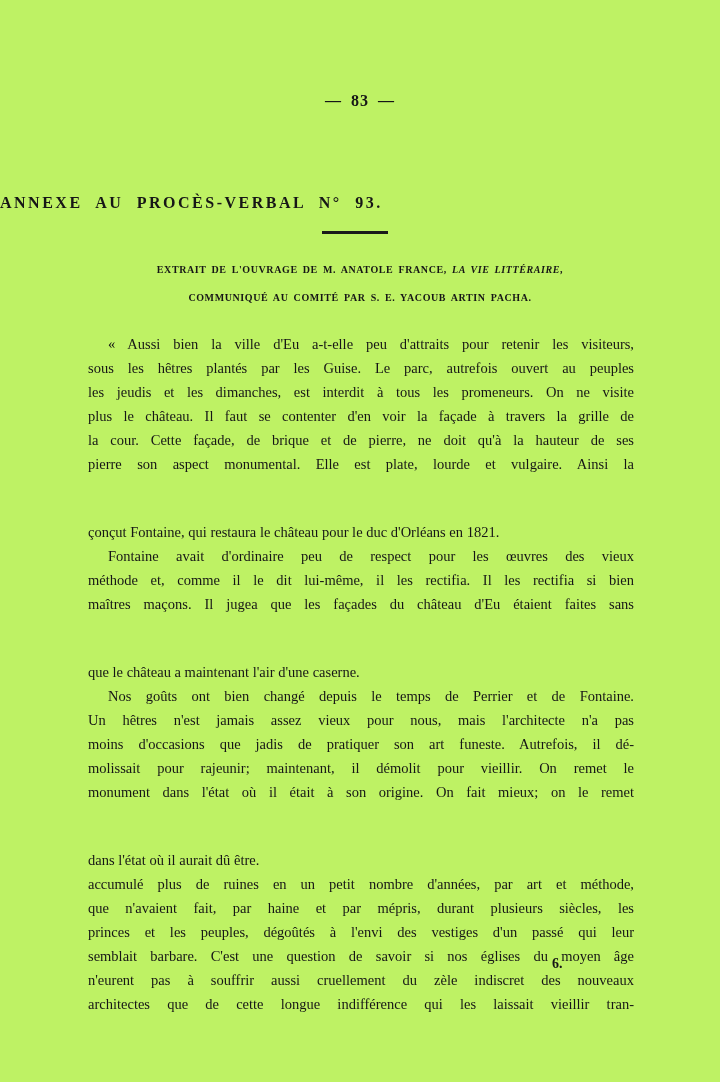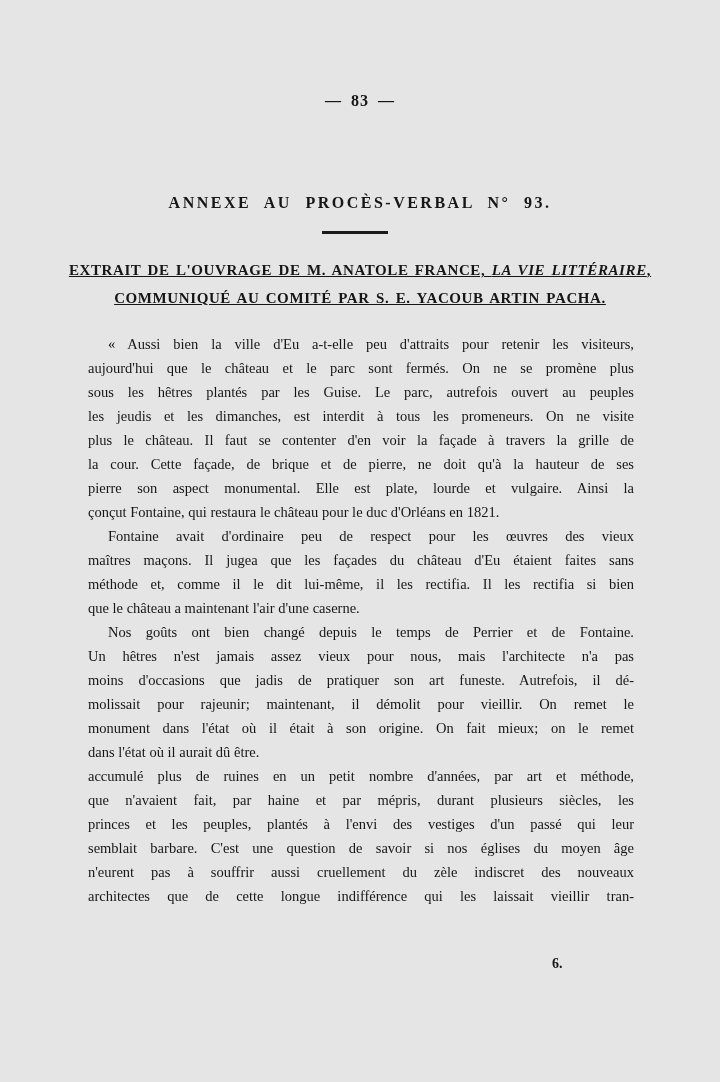--- a/index.html
+++ b/index.html
@@ -13,7 +13,7 @@
   }
   .page {
     position: absolute; inset: 0;
-    background: #e5e5e5;
+    background: #bef264;
   }
   .page-number {
     position: absolute; top: 92px; left: 0; right: 0;

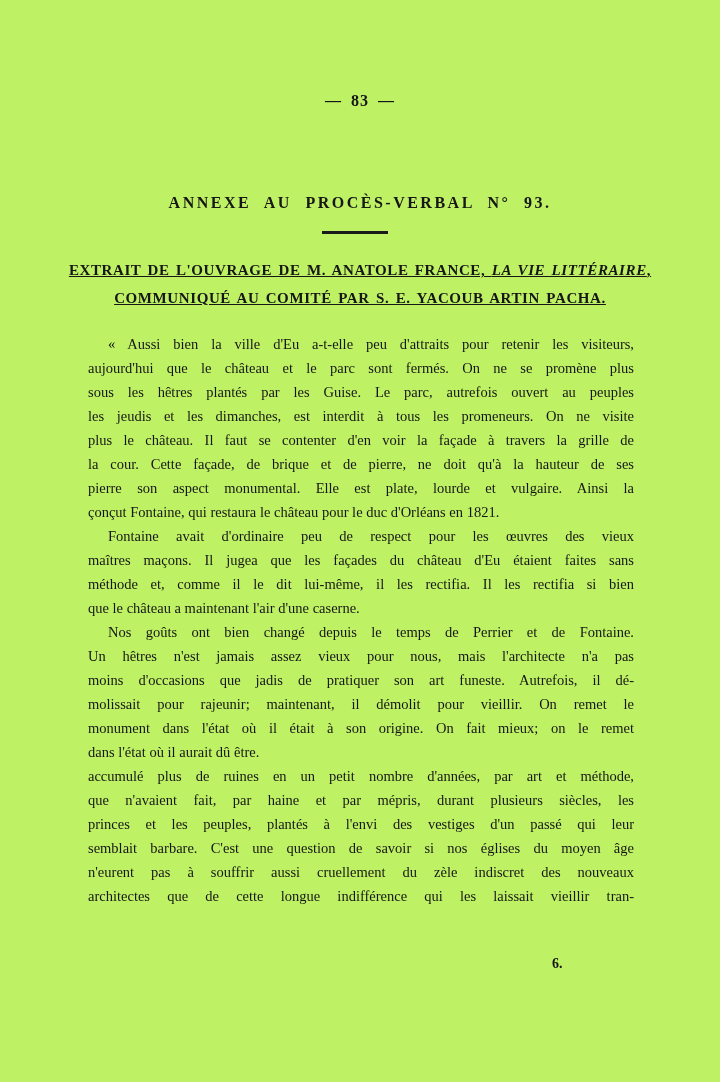--- a/index.html
+++ b/index.html
@@ -23,7 +23,6 @@
   }
   .title {
     position: absolute; top: 194px; left: 0; right: 0;
-    text-align: center;
     font-size: 16px; font-weight: bold;
     letter-spacing: 2.5px; word-spacing: 7px;
   }

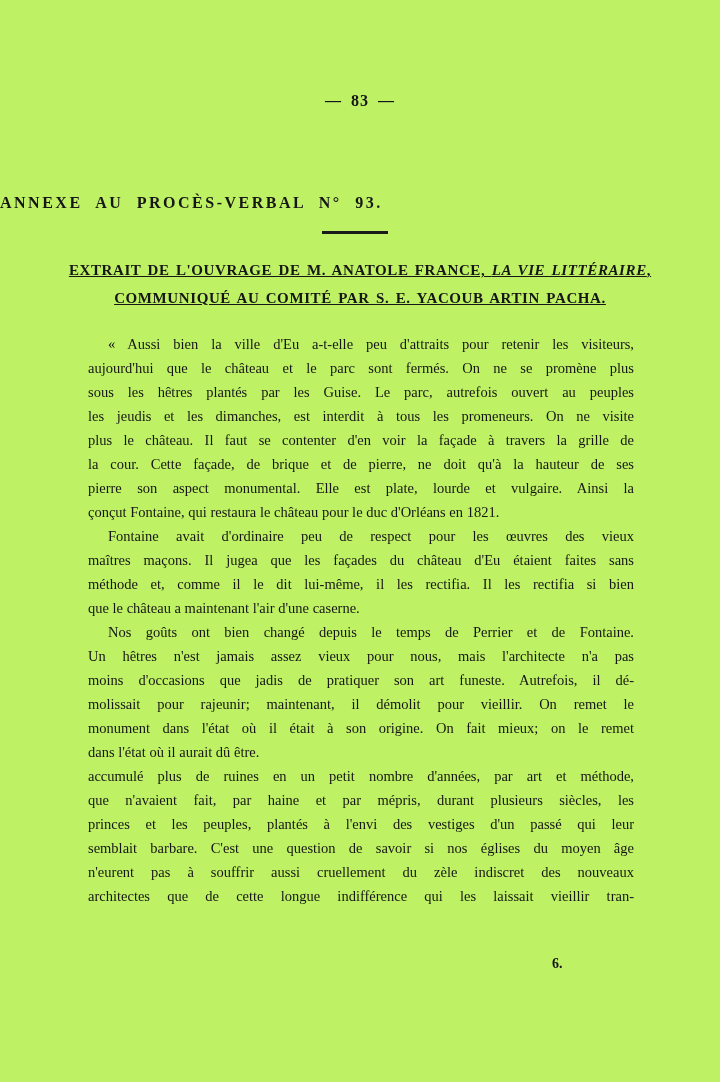--- a/index.html
+++ b/index.html
@@ -34,9 +34,9 @@
   .subtitle {
     position: absolute; top: 256px; left: 60px; right: 60px;
     text-align: center;
-    font-size: 15px; font-weight: bold;
+    font-size: 10px; font-weight: bold;
     line-height: 28px;
-    letter-spacing: 0.6px; word-spacing: 2px; text-decoration: underline;
+    letter-spacing: 0.6px; word-spacing: 2px;
   }
   .subtitle .italic-title { font-style: italic; }
   .body-text {

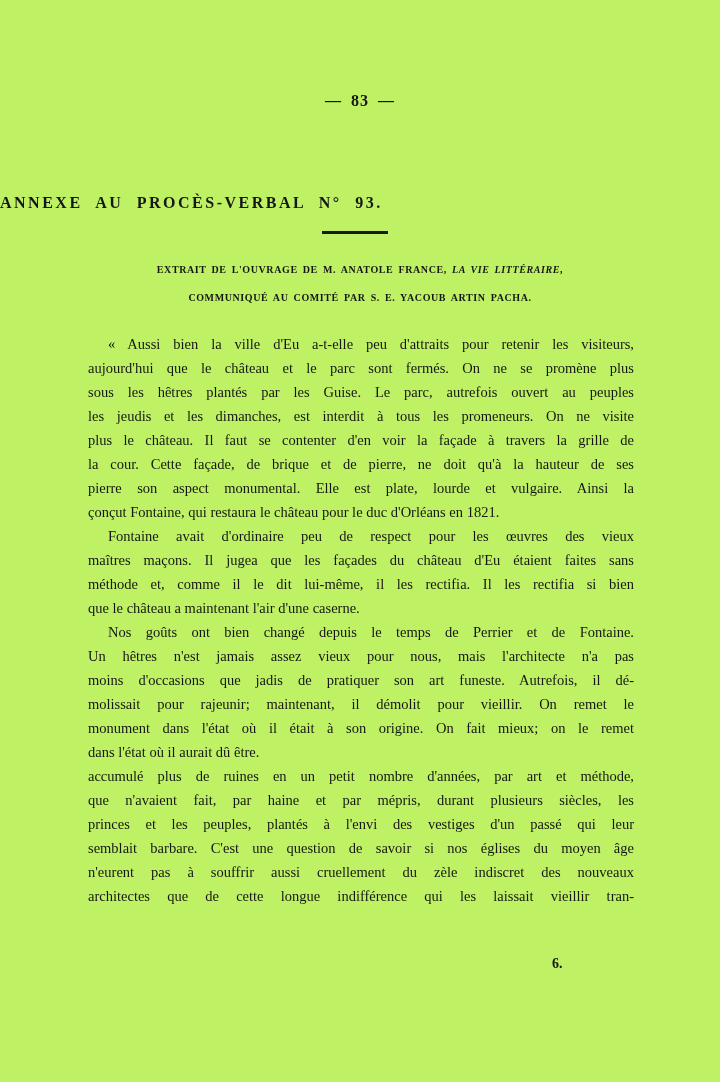--- a/index.html
+++ b/index.html
@@ -76,7 +76,6 @@
 
   <div class="body-text">
       <div class="line first">« Aussi bien la ville d'Eu a-t-elle peu d'attraits pour retenir les visiteurs,</div>
-      <div class="line">aujourd'hui que le château et le parc sont fermés. On ne se promène plus</div>
       <div class="line">sous les hêtres plantés par les Guise. Le parc, autrefois ouvert au peuples</div>
       <div class="line">les jeudis et les dimanches, est interdit à tous les promeneurs. On ne visite</div>
       <div class="line">plus le château. Il faut se contenter d'en voir la façade à travers la grille de</div>

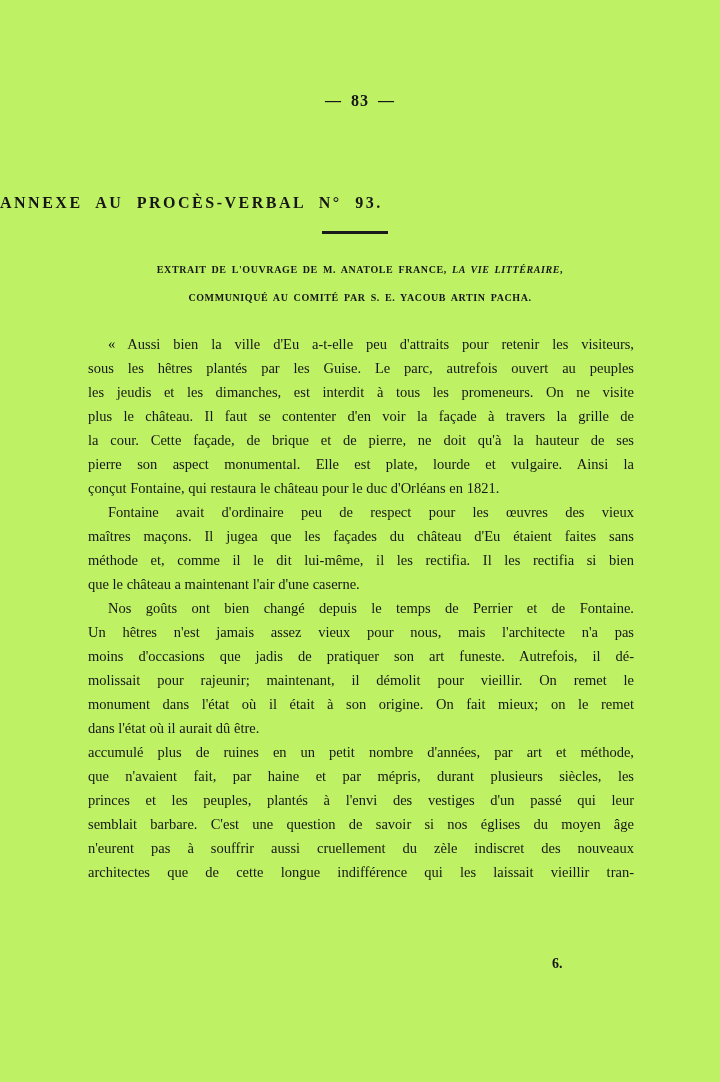--- a/index.html
+++ b/index.html
@@ -51,7 +51,7 @@
     text-align-last: justify;
   }
   .line.first { text-indent: 20px; }
-  .line.para-end { text-align-last: left; }
+  .line.para-end { text-align-last: left; margin-top: 44px; }
   .signature-mark {
     position: absolute; top: 956px; left: 552px;
     font-size: 14px; font-weight: bold;

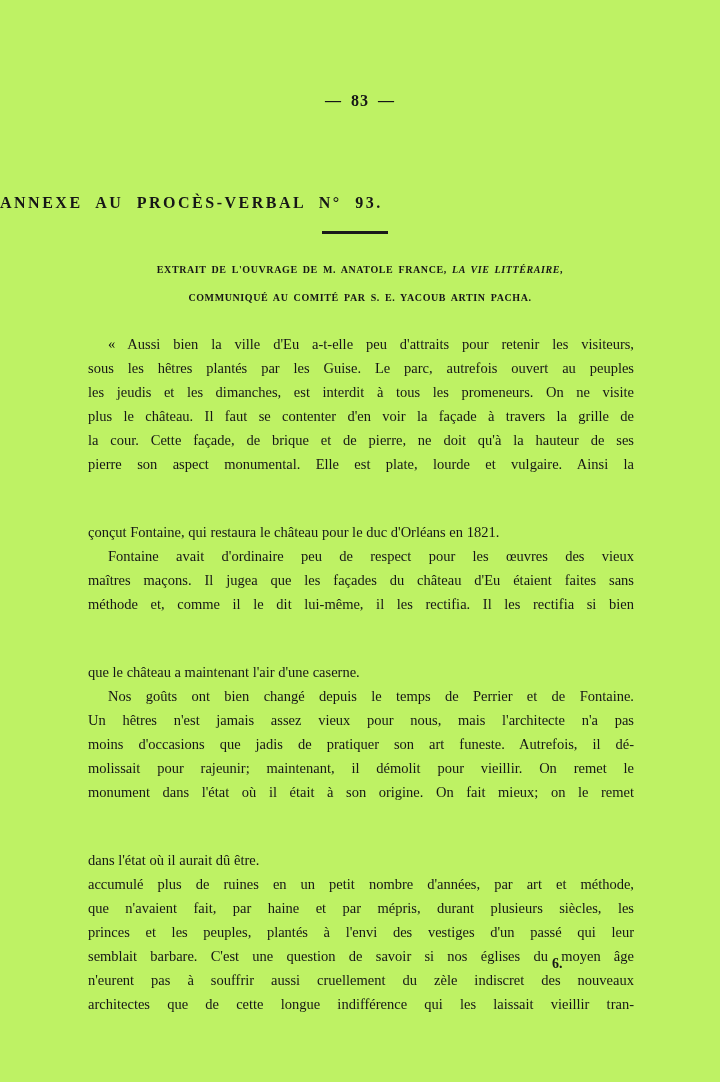--- a/index.html
+++ b/index.html
@@ -83,8 +83,8 @@
       <div class="line">pierre son aspect monumental. Elle est plate, lourde et vulgaire. Ainsi la</div>
       <div class="line para-end">çonçut Fontaine, qui restaura le château pour le duc d'Orléans en 1821.</div>
       <div class="line first">Fontaine avait d'ordinaire peu de respect pour les œuvres des vieux</div>
+      <div class="line">méthode et, comme il le dit lui-même, il les rectifia. Il les rectifia si bien</div>
       <div class="line">maîtres maçons. Il jugea que les façades du château d'Eu étaient faites sans</div>
-      <div class="line">méthode et, comme il le dit lui-même, il les rectifia. Il les rectifia si bien</div>
       <div class="line para-end">que le château a maintenant l'air d'une caserne.</div>
       <div class="line first">Nos goûts ont bien changé depuis le temps de Perrier et de Fontaine.</div>
       <div class="line">Un hêtres n'est jamais assez vieux pour nous, mais l'architecte n'a pas</div>

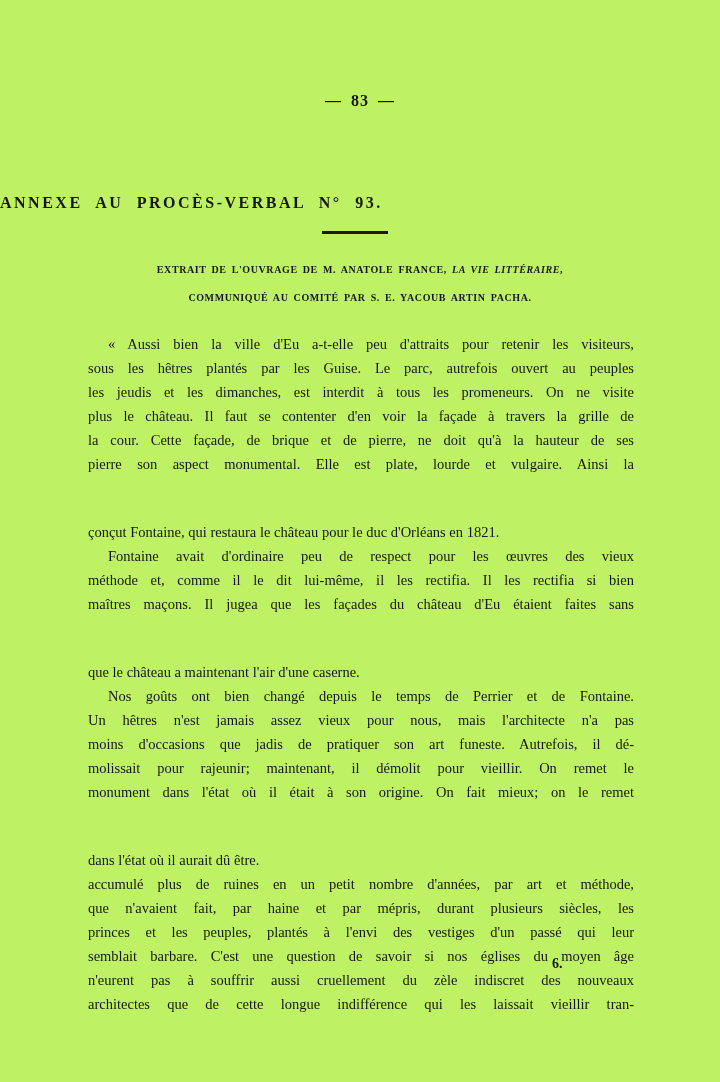--- a/index.html
+++ b/index.html
@@ -94,7 +94,7 @@
       <div class="line para-end">dans l'état où il aurait dû être.</div>
       <div class="line">accumulé plus de ruines en un petit nombre d'années, par art et méthode,</div>
       <div class="line">que n'avaient fait, par haine et par mépris, durant plusieurs siècles, les</div>
-      <div class="line">princes et les peuples, plantés à l'envi des vestiges d'un passé qui leur</div>
+      <div class="line">princes et les peuples, dégoûtés à l'envi des vestiges d'un passé qui leur</div>
       <div class="line">semblait barbare. C'est une question de savoir si nos églises du moyen âge</div>
       <div class="line">n'eurent pas à souffrir aussi cruellement du zèle indiscret des nouveaux</div>
       <div class="line">architectes que de cette longue indifférence qui les laissait vieillir tran-</div>

